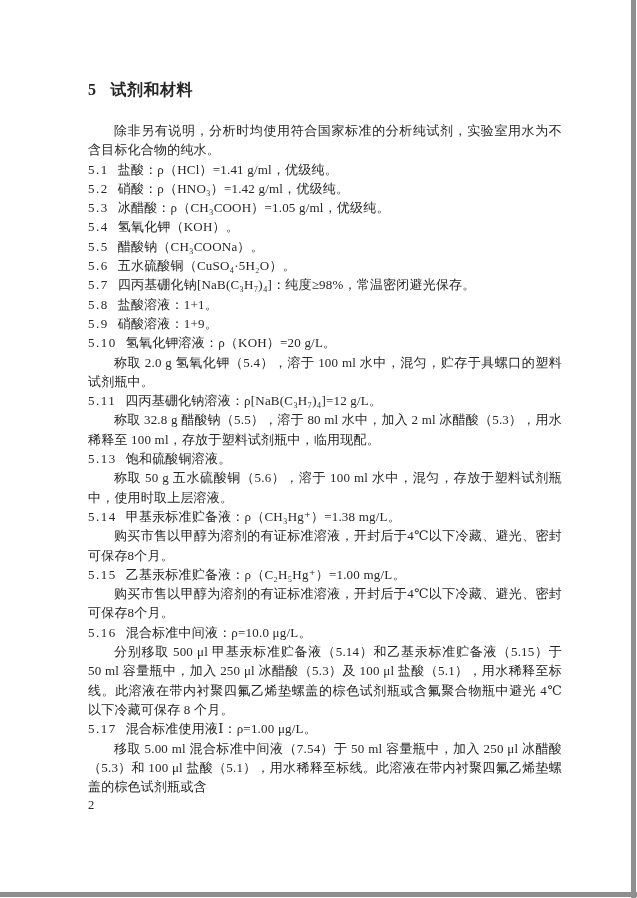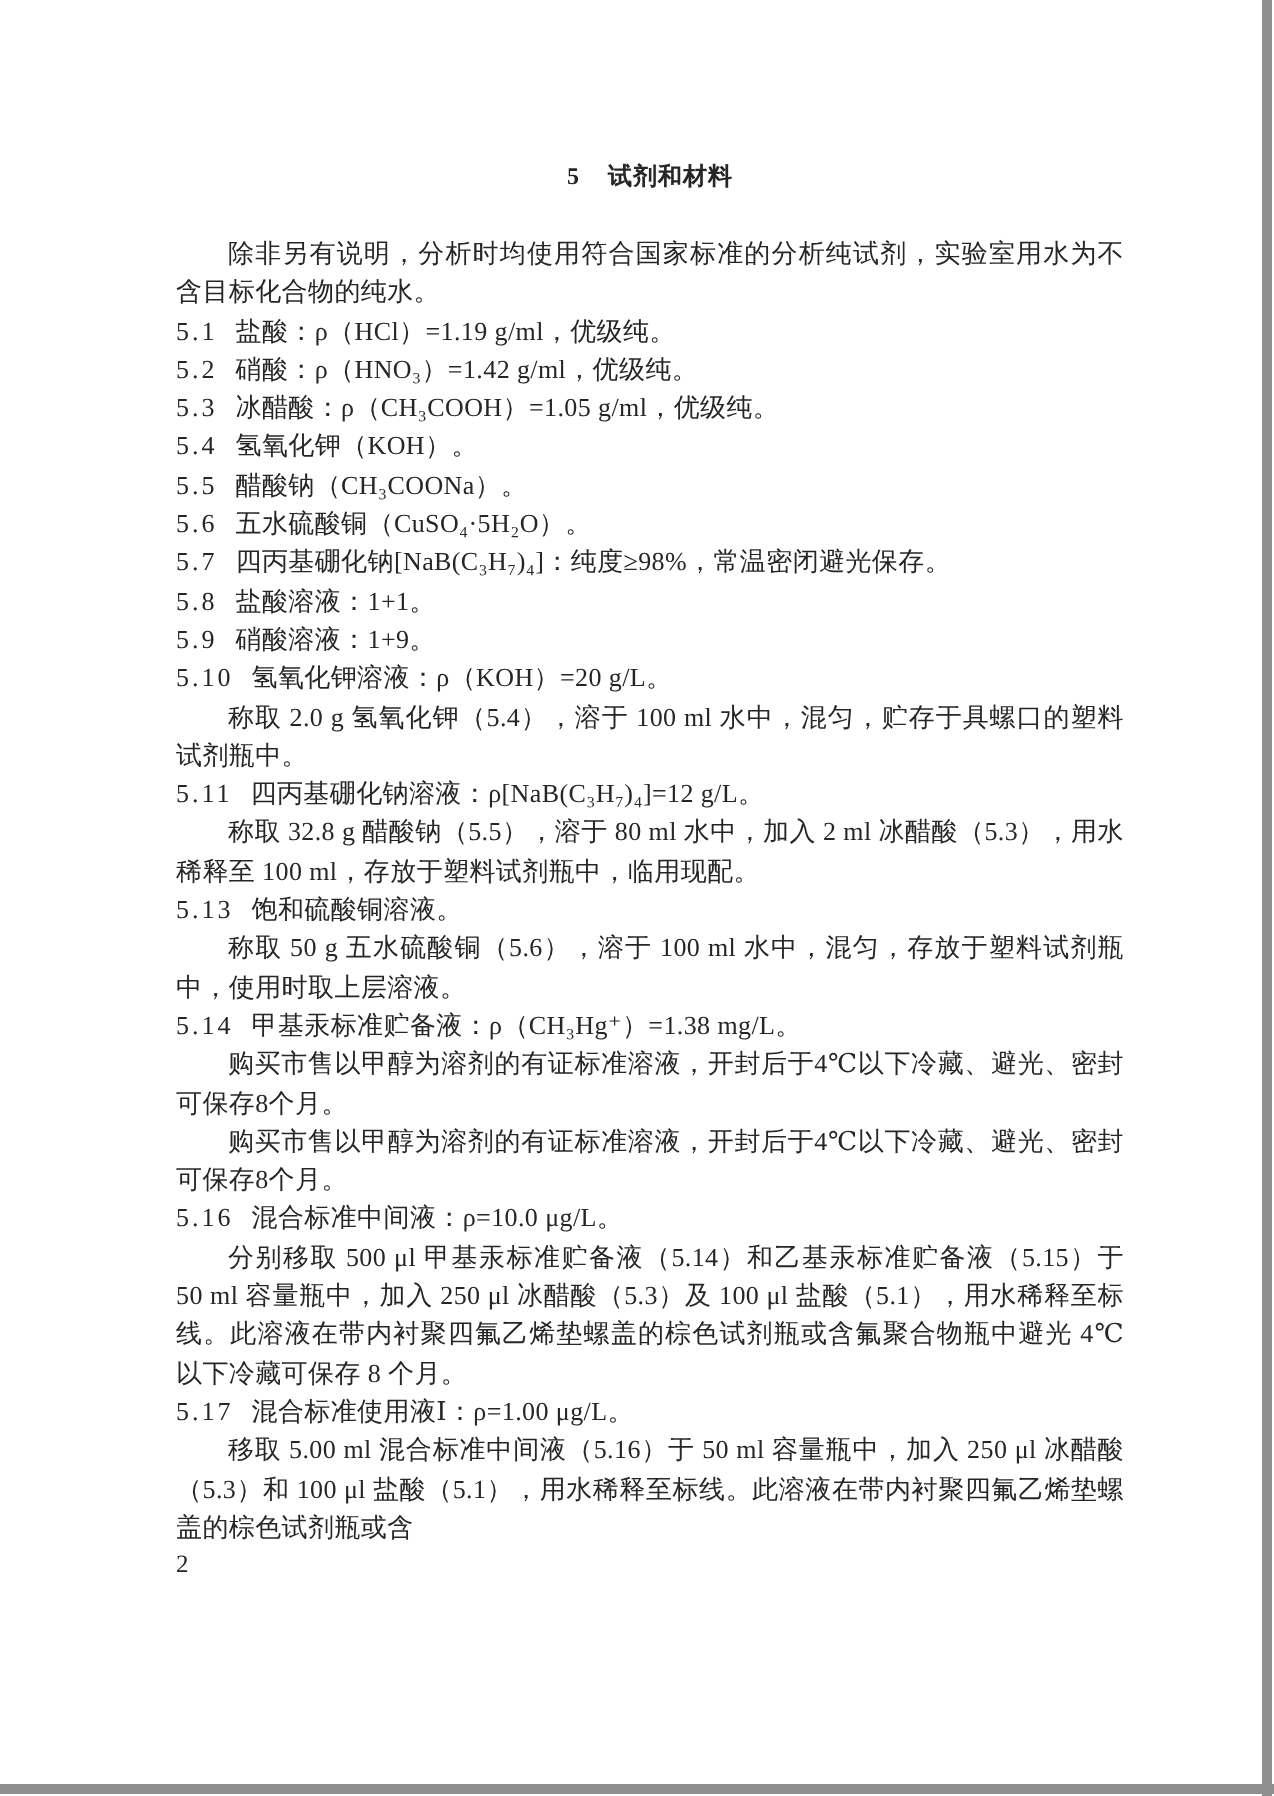--- a/index.html
+++ b/index.html
@@ -19,11 +19,10 @@
     width: 474px;
   }
   .heading {
-    font-size: 12px;
+    font-size: 16px;
     font-weight: bold;
     margin: 0 0 20px 0;
     letter-spacing: 0.5px;
-    text-align: center;
   }
   .heading .hnum { margin-right: 14px; }
   .para, .line {

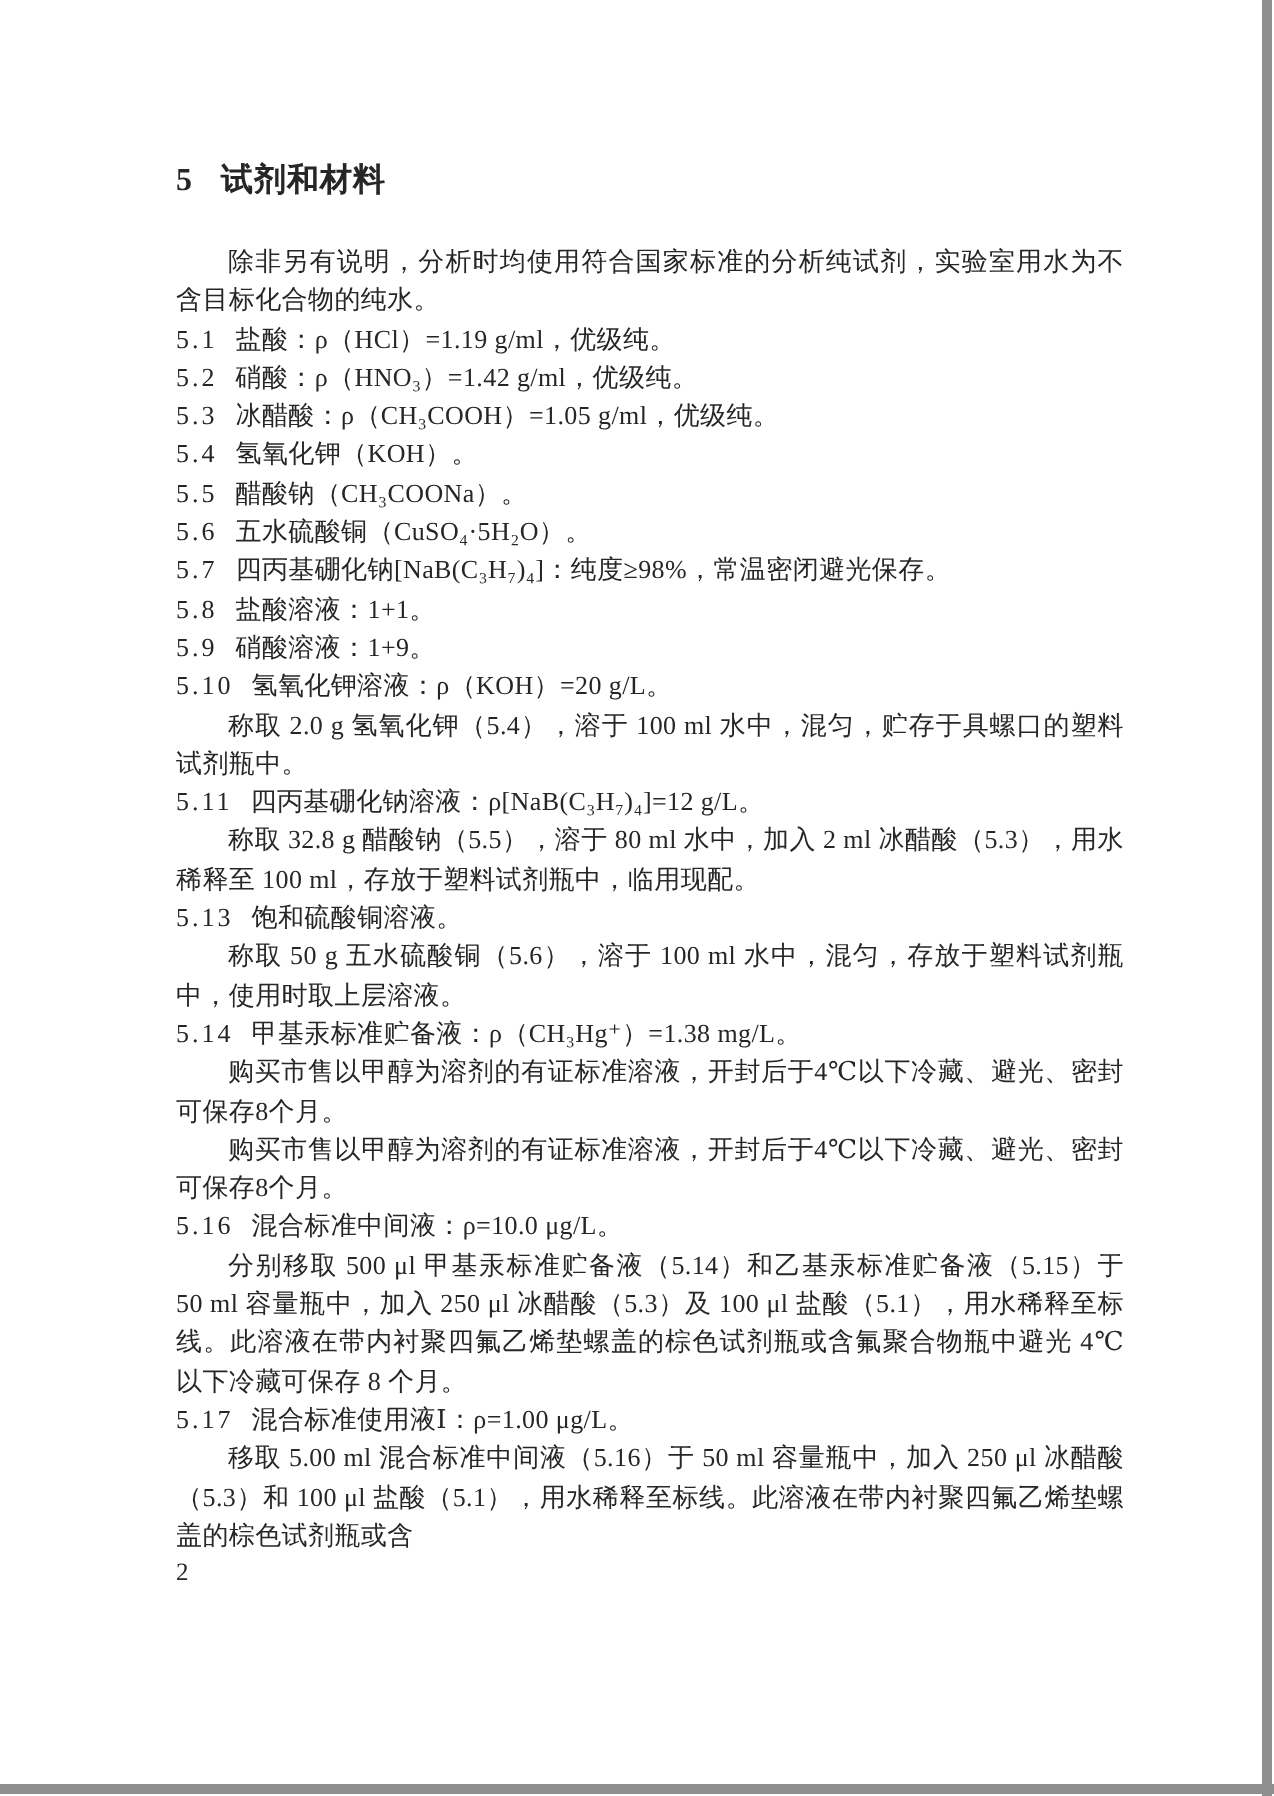--- a/index.html
+++ b/index.html
@@ -64,7 +64,7 @@
 
   <p class="para">除非另有说明，分析时均使用符合国家标准的分析纯试剂，实验室用水为不含目标化合物的纯水。</p>
 
-  <div class="line"><span class="num">5.1</span><span>盐酸：ρ（HCl）=1.19 g/ml，优级纯。</span></div>
+  <div class="line"><span class="num">5.1</span><span>盐酸：ρ（HCl）=1.41 g/ml，优级纯。</span></div>
   <div class="line"><span class="num">5.2</span><span>硝酸：ρ（HNO₃）=1.42 g/ml，优级纯。</span></div>
   <div class="line"><span class="num">5.3</span><span>冰醋酸：ρ（CH₃COOH）=1.05 g/ml，优级纯。</span></div>
   <div class="line"><span class="num">5.4</span><span>氢氧化钾（KOH）。</span></div>

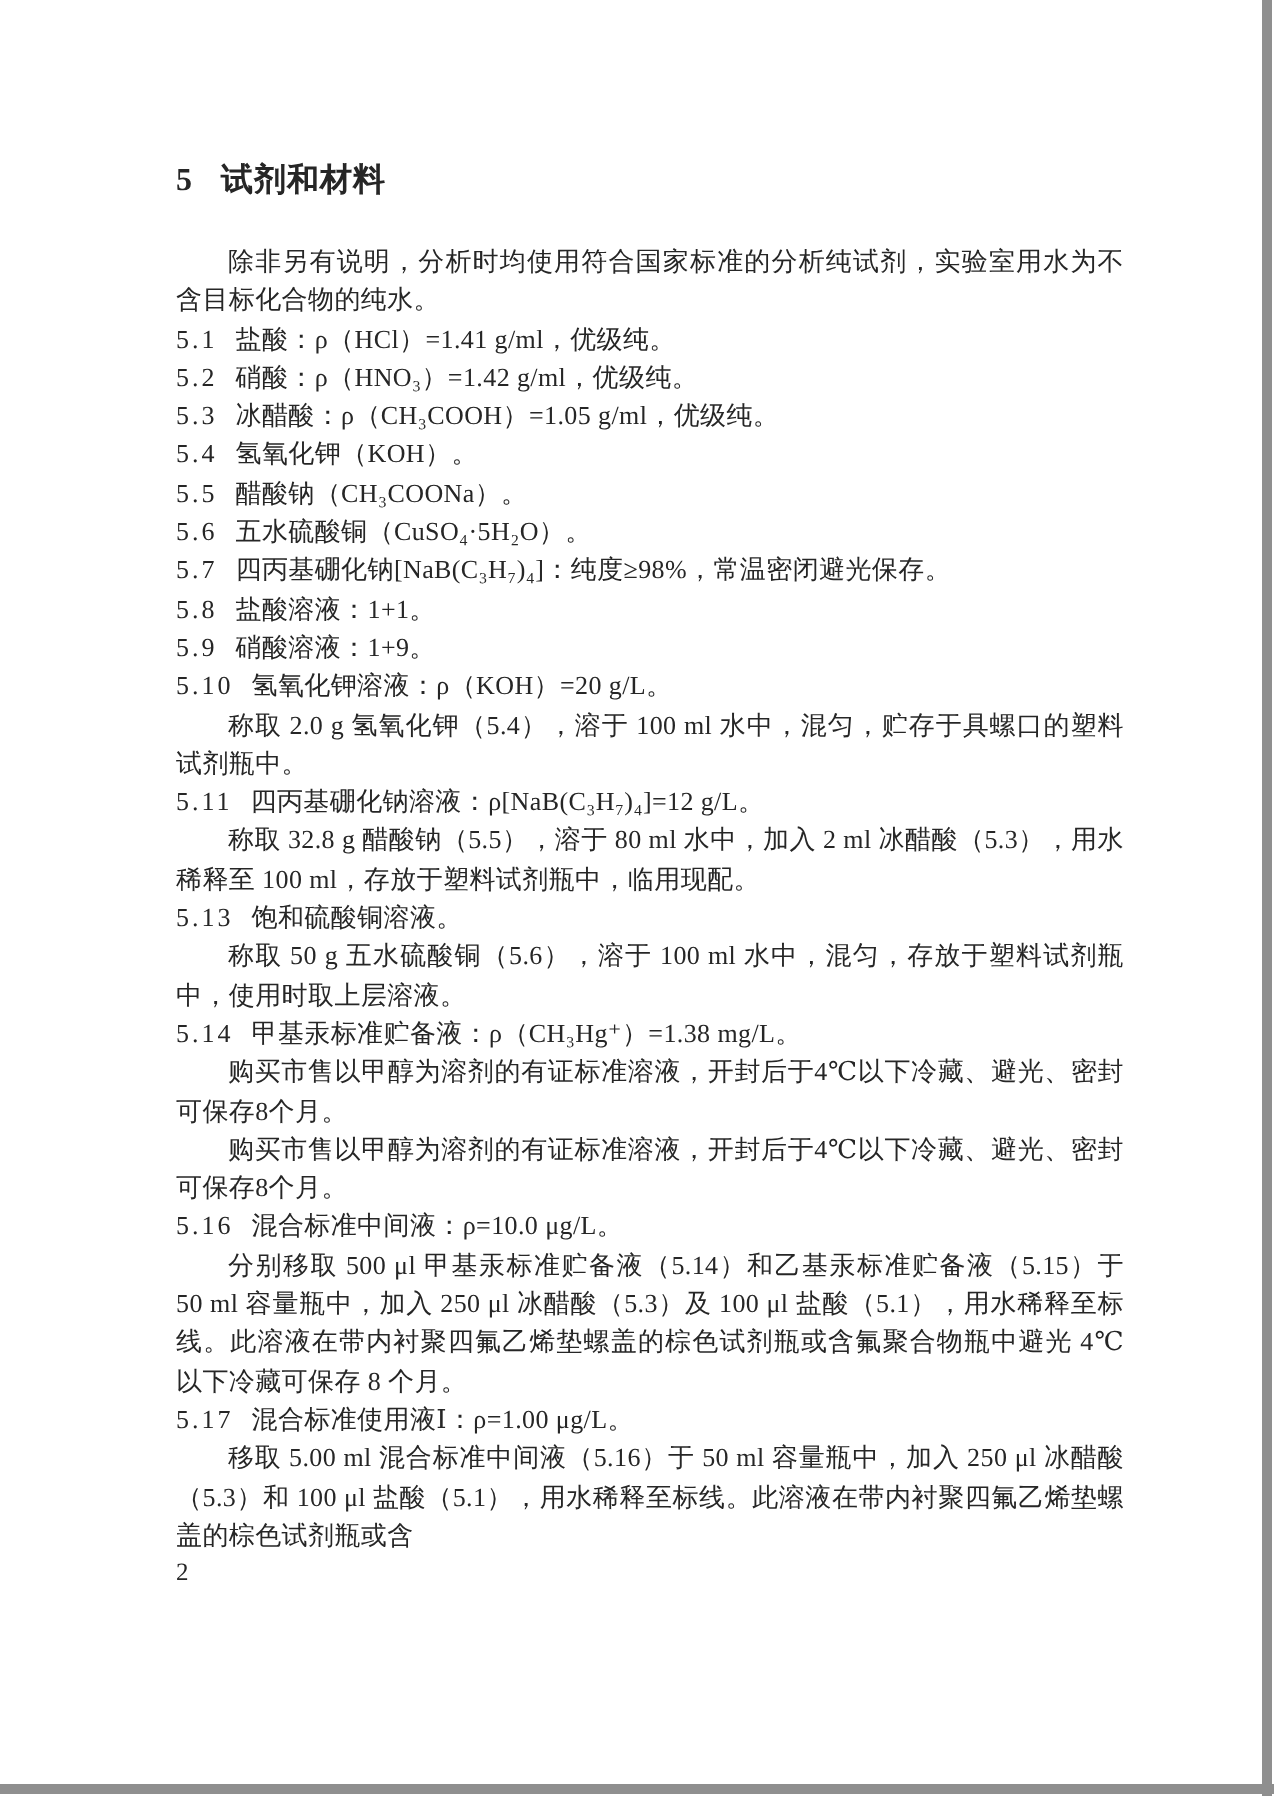--- a/index.html
+++ b/index.html
@@ -86,6 +86,7 @@
   <div class="line"><span class="num">5.14</span><span>甲基汞标准贮备液：ρ（CH₃Hg⁺）=1.38 mg/L。</span></div>
   <p class="para">购买市售以甲醇为溶剂的有证标准溶液，开封后于4℃以下冷藏、避光、密封可保存8个月。</p>
 
+  <div class="line"><span class="num">5.15</span><span>乙基汞标准贮备液：ρ（C₂H₅Hg⁺）=1.00 mg/L。</span></div>
   <p class="para">购买市售以甲醇为溶剂的有证标准溶液，开封后于4℃以下冷藏、避光、密封可保存8个月。</p>
 
   <div class="line"><span class="num">5.16</span><span>混合标准中间液：ρ=10.0 μg/L。</span></div>

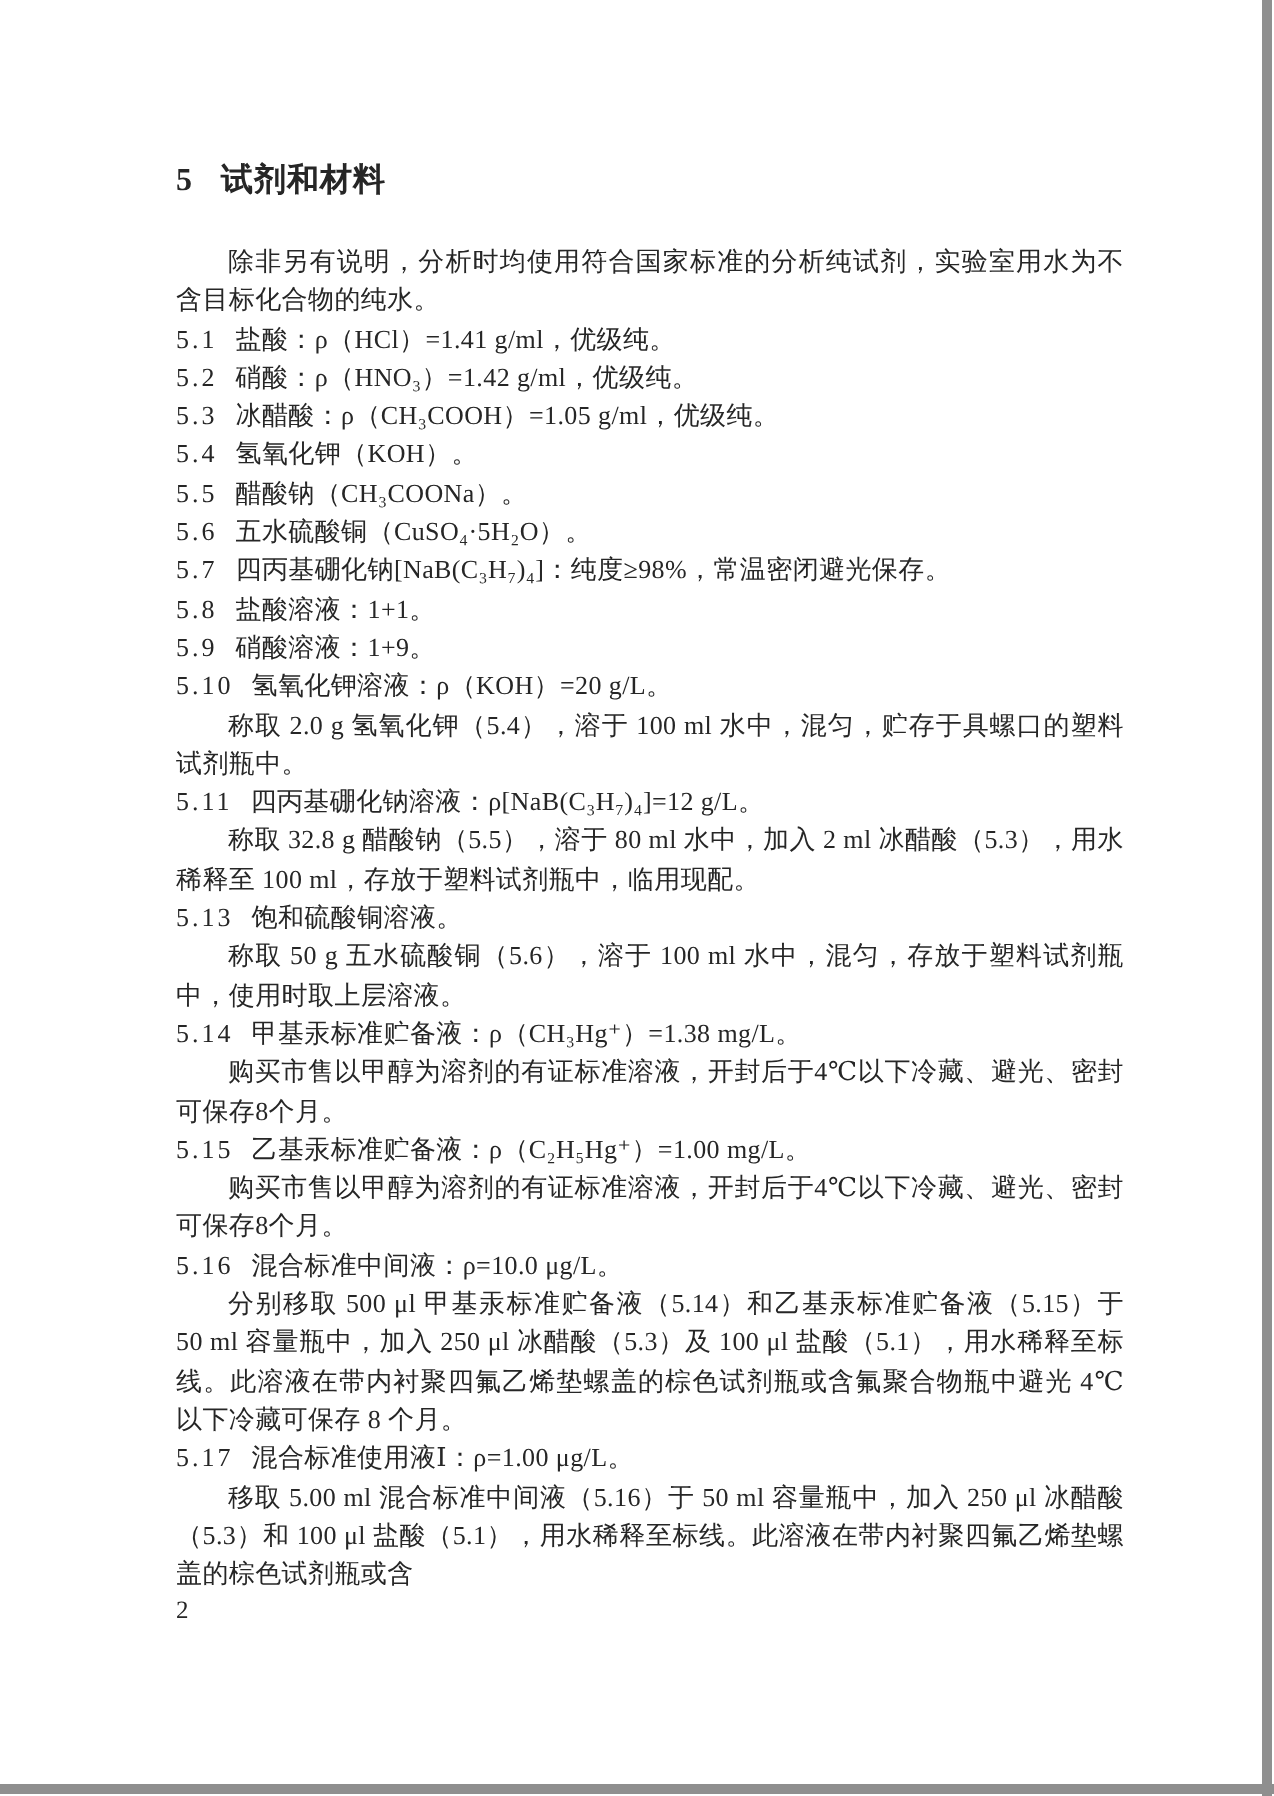--- a/index.html
+++ b/index.html
@@ -93,7 +93,7 @@
   <p class="para">分别移取 500 μl 甲基汞标准贮备液（5.14）和乙基汞标准贮备液（5.15）于 50 ml 容量瓶中，加入 250 μl 冰醋酸（5.3）及 100 μl 盐酸（5.1），用水稀释至标线。此溶液在带内衬聚四氟乙烯垫螺盖的棕色试剂瓶或含氟聚合物瓶中避光 4℃ 以下冷藏可保存 8 个月。</p>
 
   <div class="line"><span class="num">5.17</span><span>混合标准使用液Ⅰ：ρ=1.00 μg/L。</span></div>
-  <p class="para">移取 5.00 ml 混合标准中间液（5.16）于 50 ml 容量瓶中，加入 250 μl 冰醋酸（5.3）和 100 μl 盐酸（5.1），用水稀释至标线。此溶液在带内衬聚四氟乙烯垫螺盖的棕色试剂瓶或含</p>
+  <p class="para">移取 5.00 ml 混合标准中间液（7.54）于 50 ml 容量瓶中，加入 250 μl 冰醋酸（5.3）和 100 μl 盐酸（5.1），用水稀释至标线。此溶液在带内衬聚四氟乙烯垫螺盖的棕色试剂瓶或含</p>
 
   <div class="pageno">2</div>
 </div>

